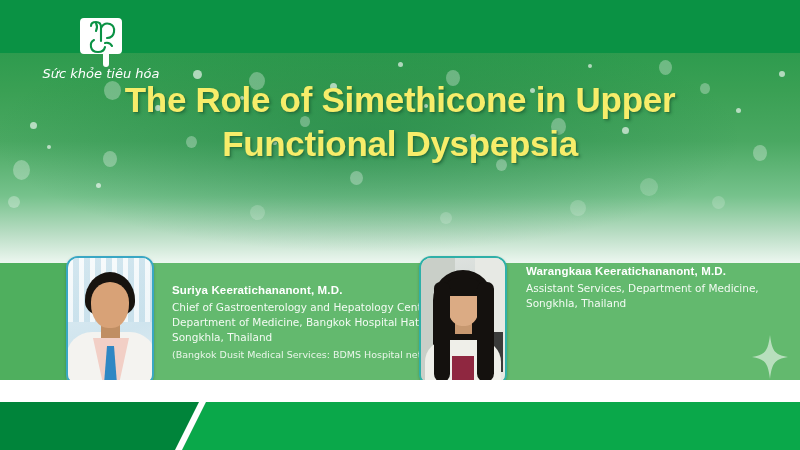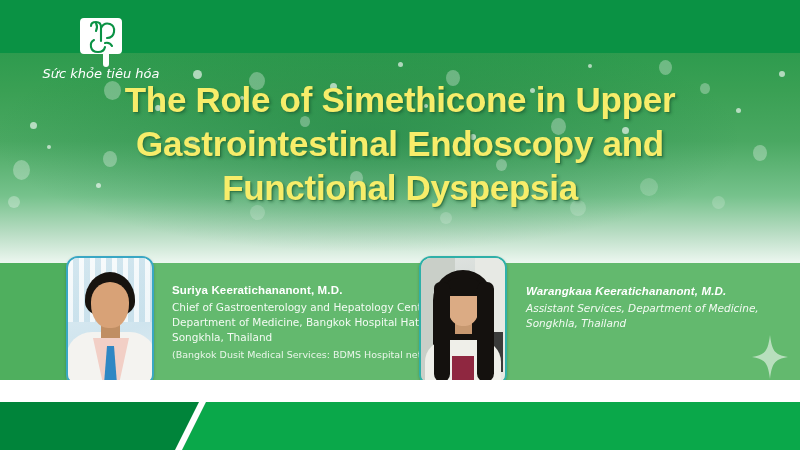--- a/index.html
+++ b/index.html
@@ -353,7 +353,6 @@
 
   <div class="title">
     <span class="tline">The Role of Simethicone in Upper</span>
-    <span class="tline">Gastrointestinal  Endoscopy  and</span>
     <span class="tline">Functional Dyspepsia</span>
   </div>
 

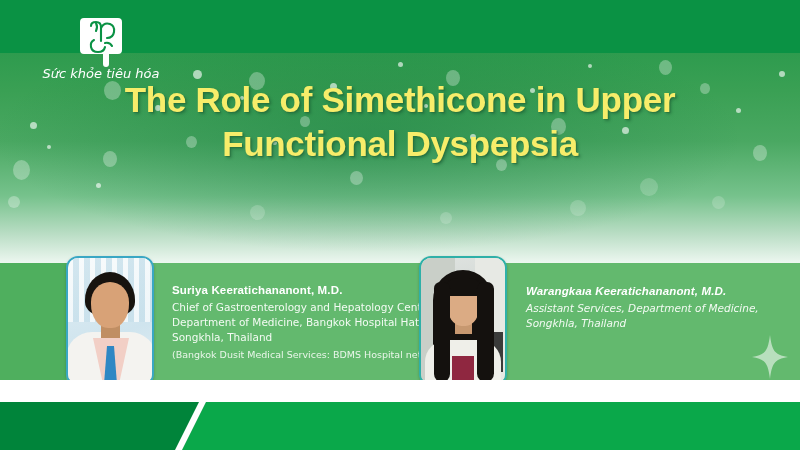--- a/index.html
+++ b/index.html
@@ -256,7 +256,7 @@
   
   .speaker-info { position: absolute; }
   .speaker-info.left  { left: 172px; top: 272px; width: 250px; margin-top: 12px; }
-  .speaker-info.right { left: 526px; top: 285px; width: 262px; font-style: italic; }
+  .speaker-info.right { left: 526px; top: 265px; width: 262px; }
 
   .sp-name {
     color: #ffffff;

